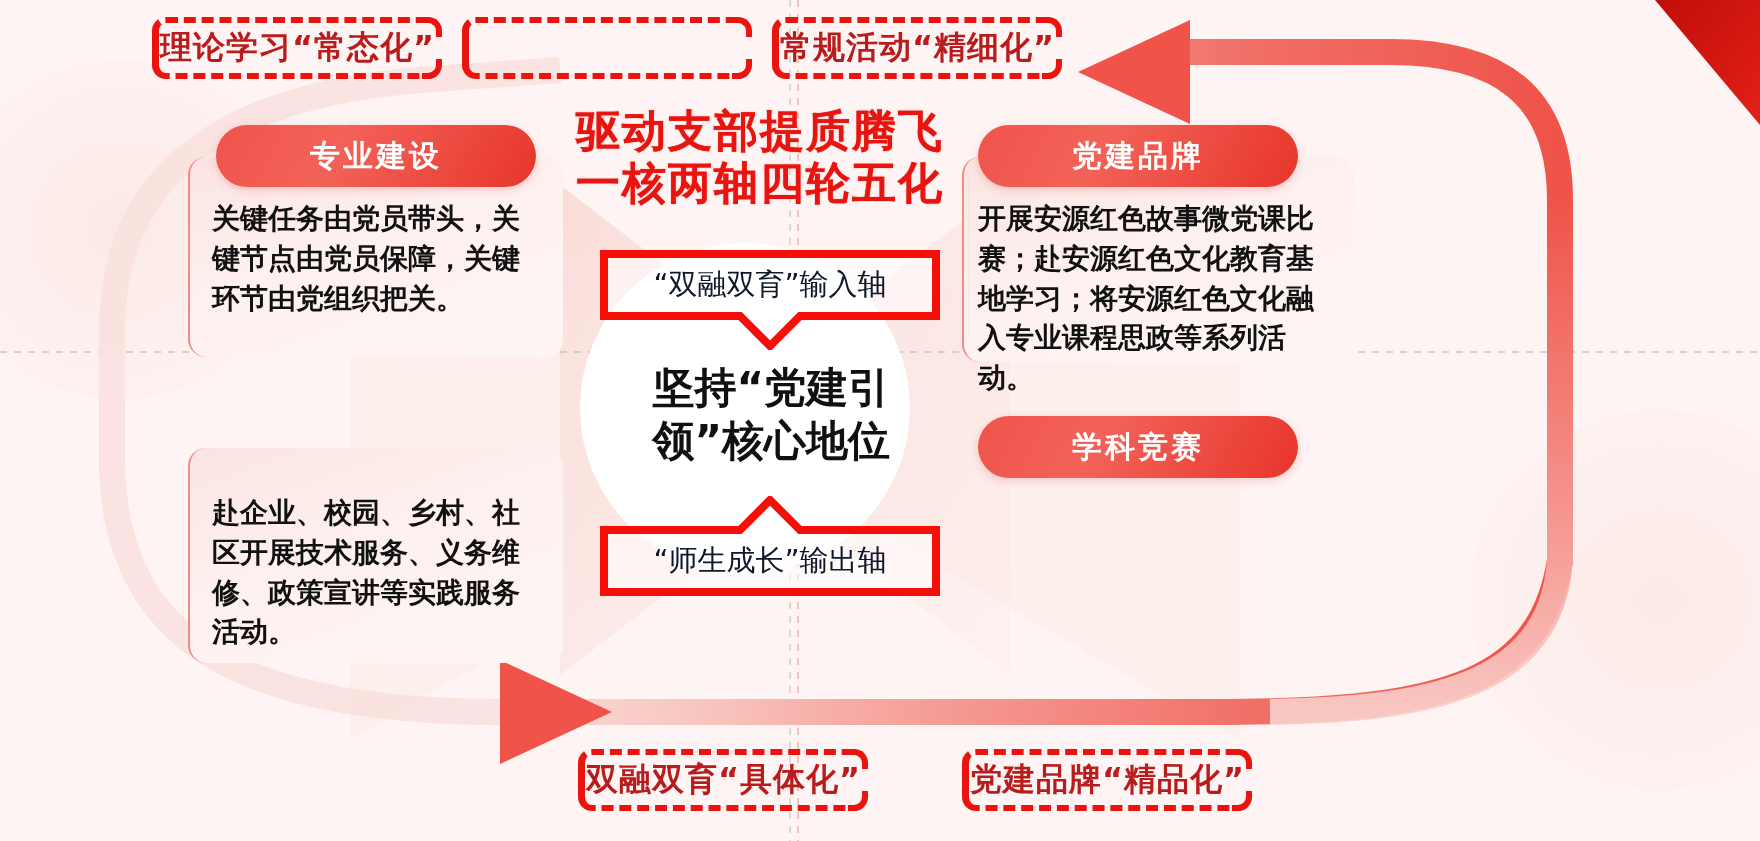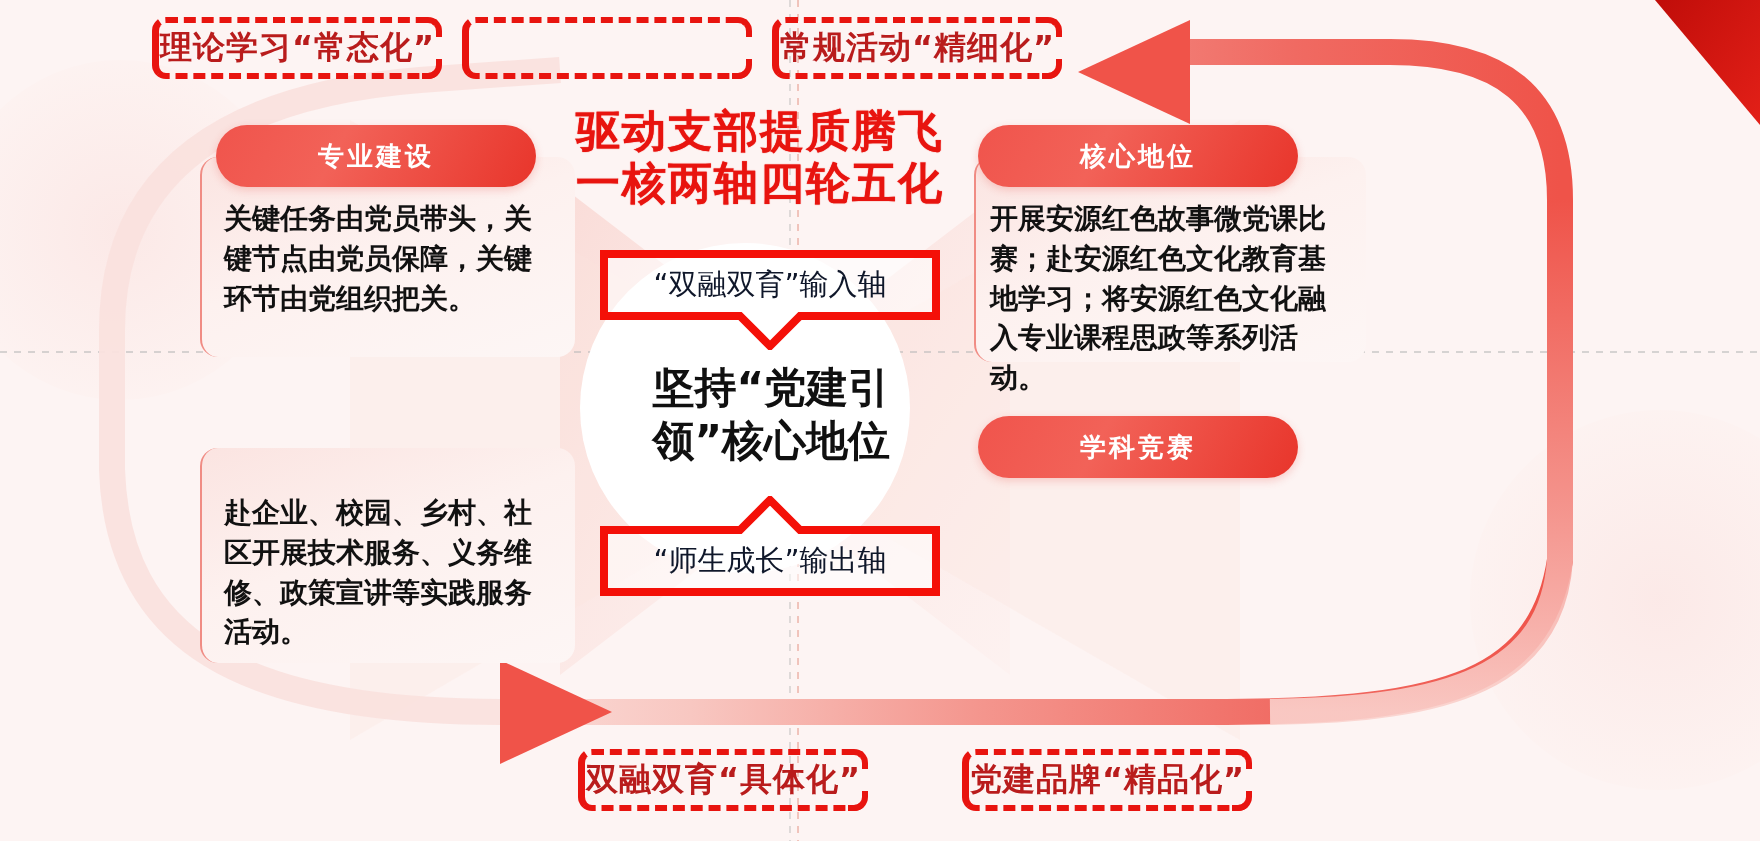--- a/index.html
+++ b/index.html
@@ -64,7 +64,7 @@
     background:linear-gradient(118deg,#f0544c 0%,#f26258 38%,#e8352b 100%);
     box-shadow:0 3px 8px rgba(226,60,50,.22);
     display:flex;align-items:center;justify-content:center;
-    color:#fff;font-size:26px;font-weight:bold;letter-spacing:3px;
+    color:#fff;font-size:30px;font-weight:bold;letter-spacing:3px;
     font-family:"DejaVu Sans","Liberation Sans",sans-serif;
   }
 

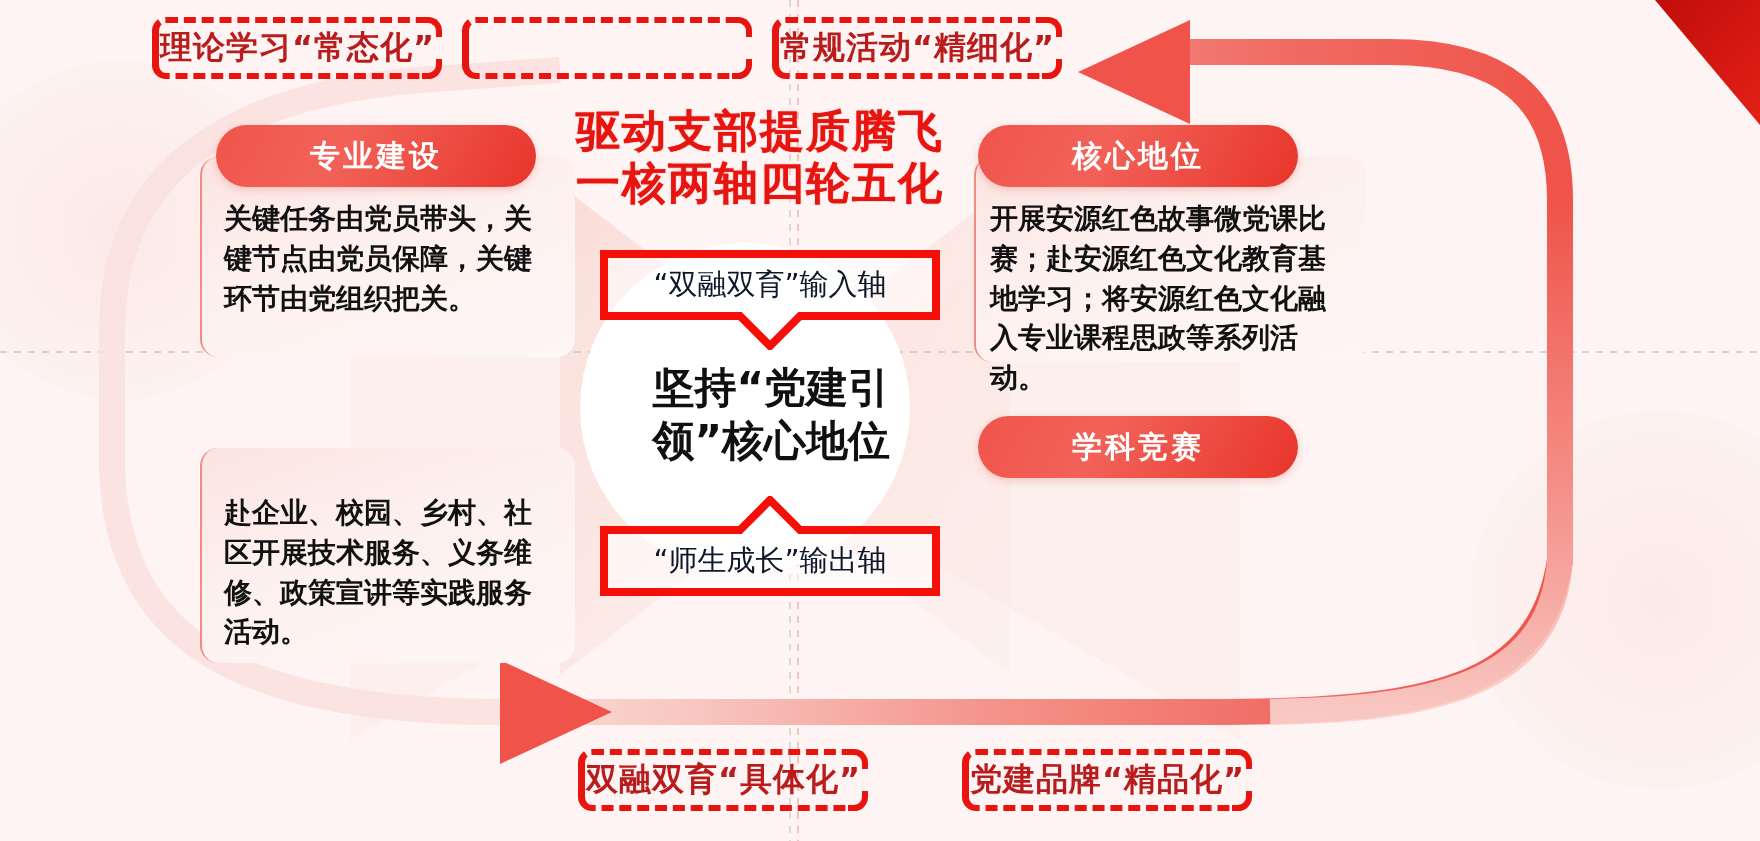--- a/index.html
+++ b/index.html
@@ -197,7 +197,7 @@
     <div class="body" style="top:42px;left:14px;right:14px;">开展安源红色故事微党课比赛；赴安源红色文化教育基地学习；将安源红色文化融入专业课程思政等系列活动。</div>
   </div>
   <div class="pill" style="left:978px;top:125px;width:320px;">
-    <span>核心地位</span>
+    <span>党建品牌</span>
   </div>
 
   <div class="pill" style="left:978px;top:416px;width:320px;">

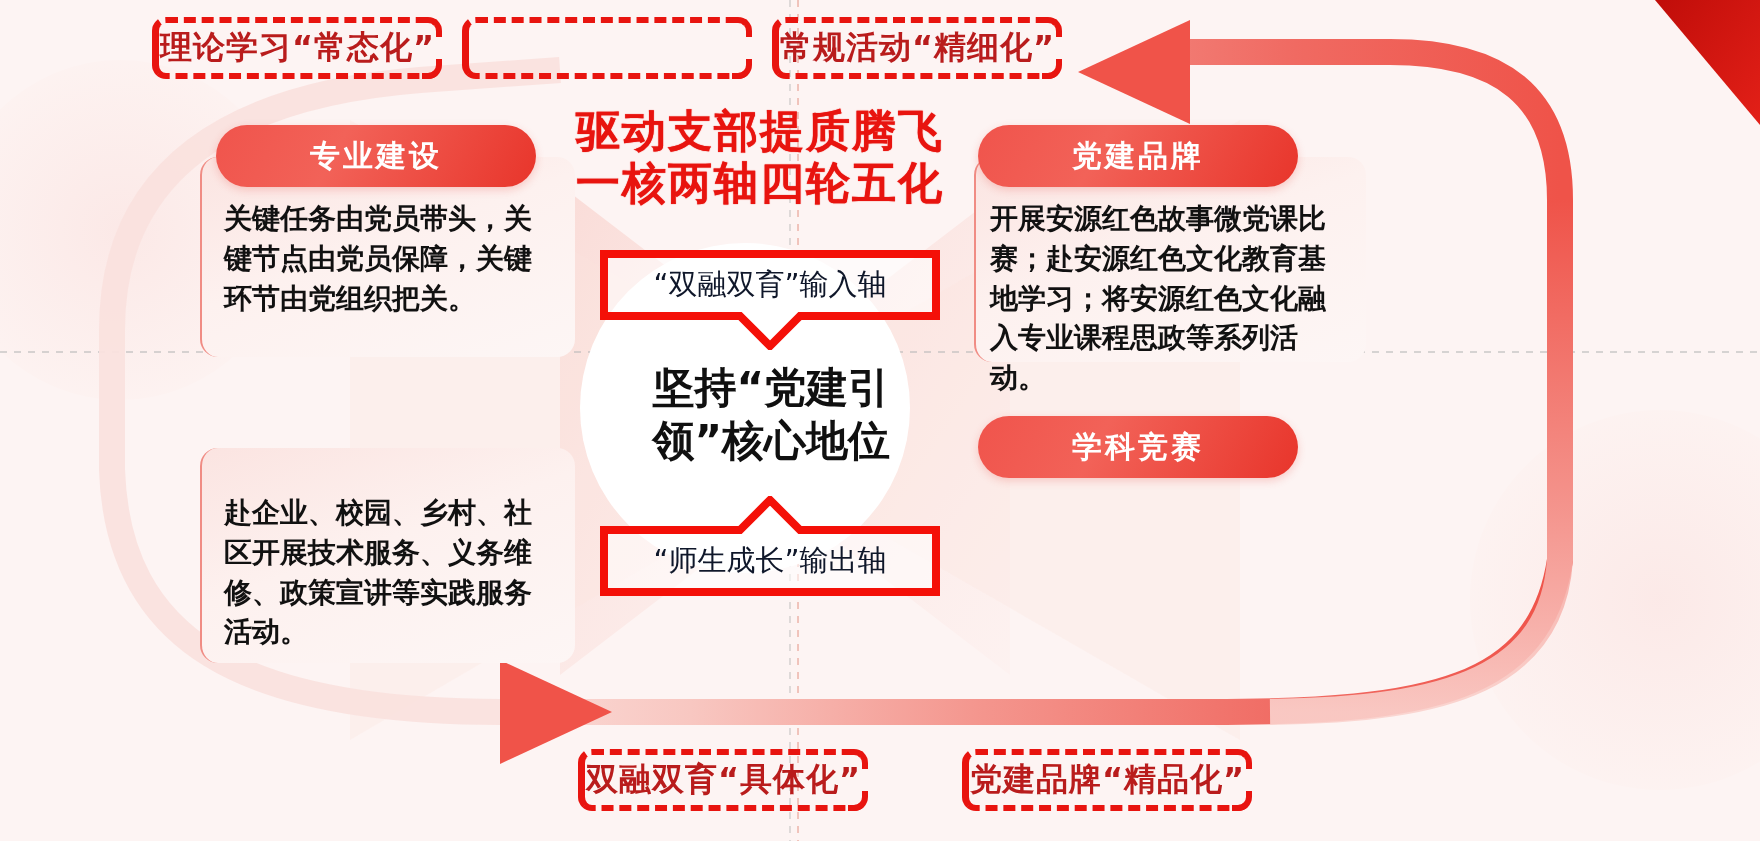--- a/index.html
+++ b/index.html
@@ -48,7 +48,6 @@
     box-sizing:border-box;
     background:linear-gradient(160deg,#fbe4e1 0%,#fdf1ef 45%,#fdf6f5 100%);
     border-radius:18px;
-    margin-left:12px;
   }
   .card.left{border-left:2px solid #f08c84;}
   .card.right{border-left:2px solid #f08c84;}

